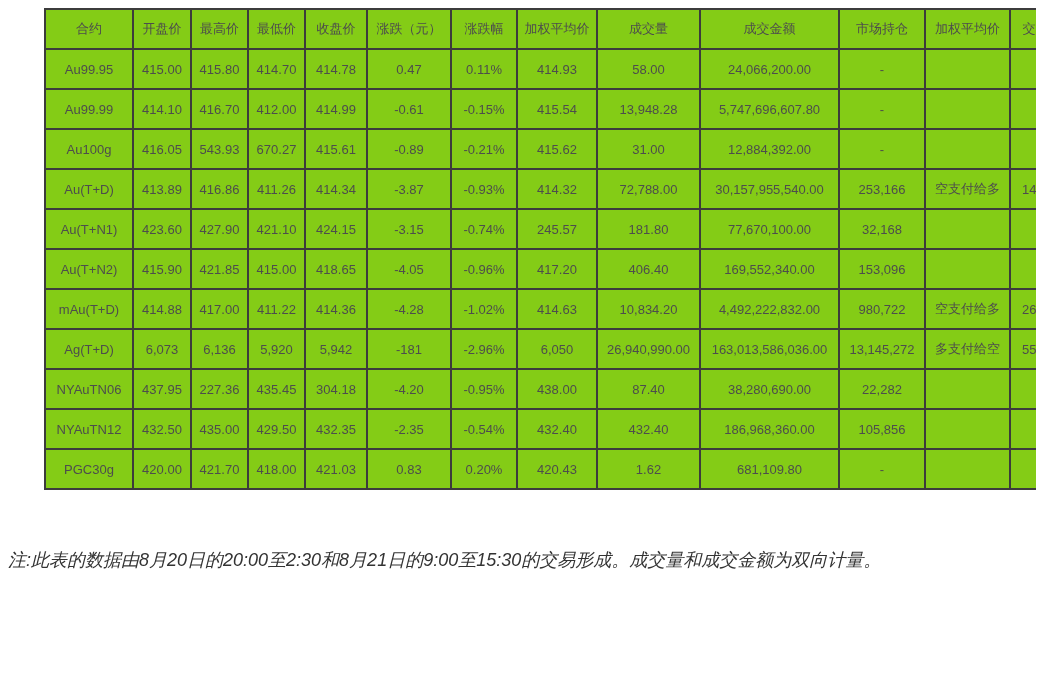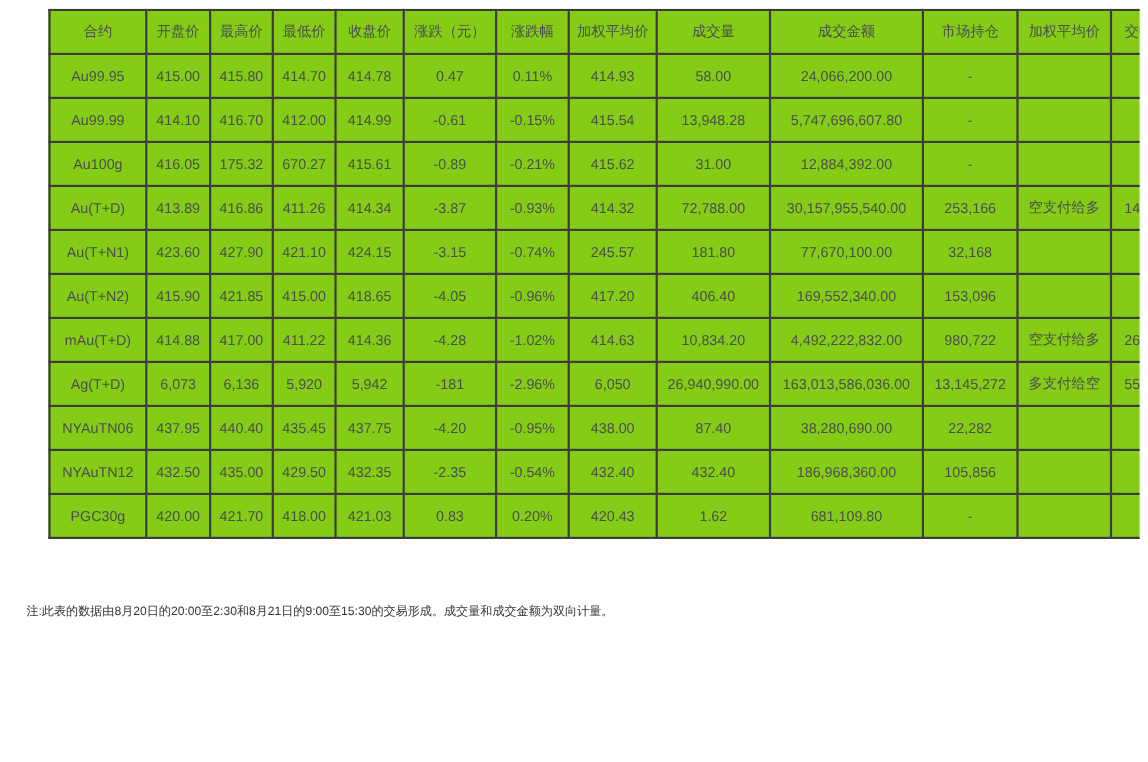--- a/index.html
+++ b/index.html
@@ -118,7 +118,7 @@
       <tr>
         <td>Au100g</td>
         <td>416.05</td>
-        <td>175.32</td>
+        <td>543.93</td>
         <td>670.27</td>
         <td>415.61</td>
         <td>-0.89</td>

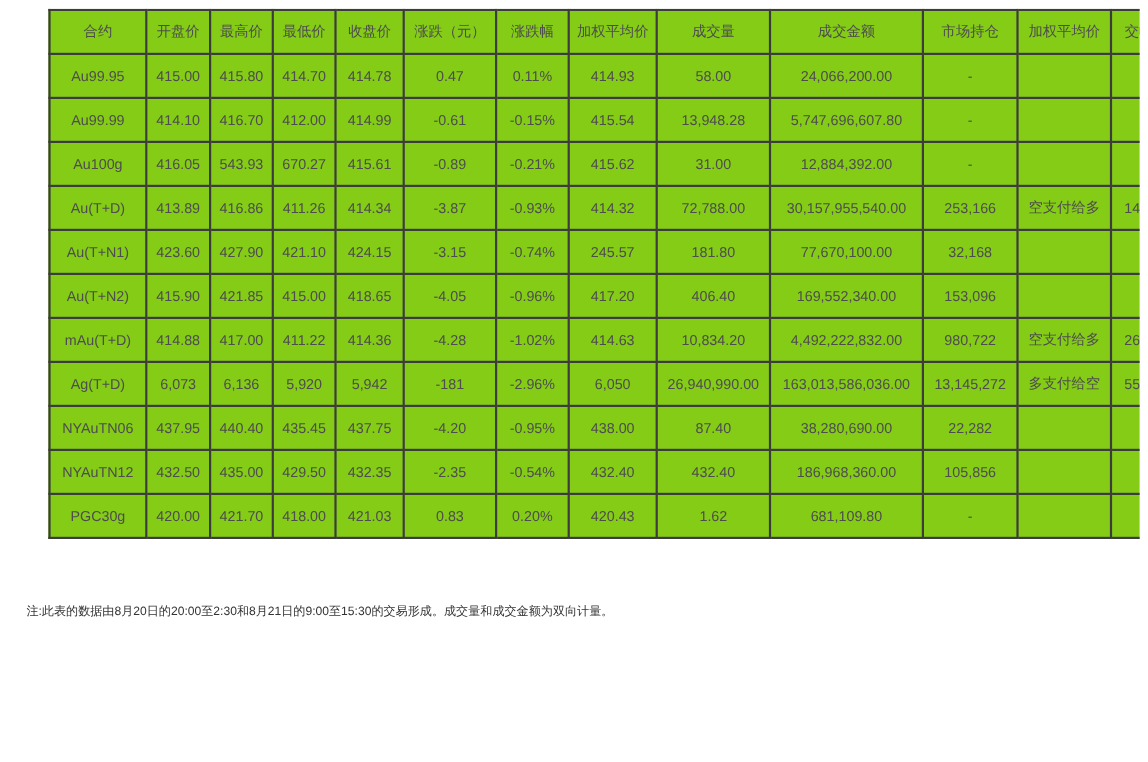--- a/index.html
+++ b/index.html
@@ -208,7 +208,7 @@
       <tr>
         <td>NYAuTN06</td>
         <td>437.95</td>
-        <td>440.40</td>
+        <td>227.36</td>
         <td>435.45</td>
         <td>437.75</td>
         <td>-4.20</td>

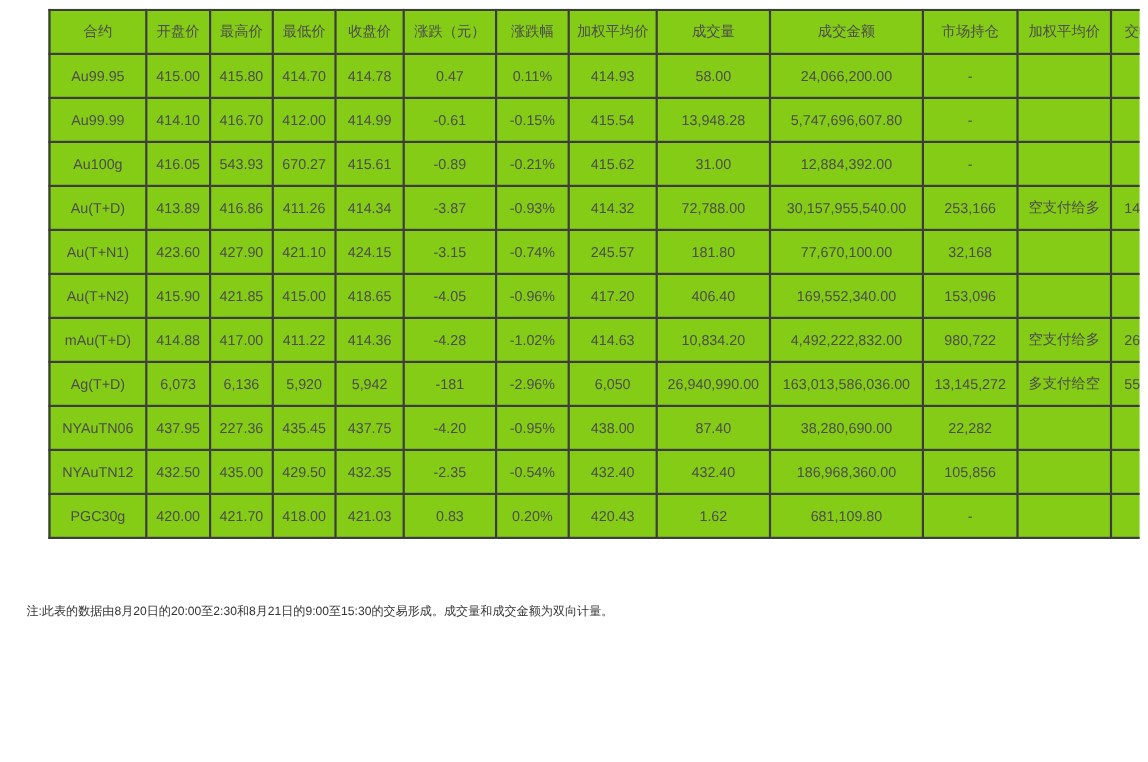--- a/index.html
+++ b/index.html
@@ -210,7 +210,7 @@
         <td>437.95</td>
         <td>227.36</td>
         <td>435.45</td>
-        <td>437.75</td>
+        <td>304.18</td>
         <td>-4.20</td>
         <td>-0.95%</td>
         <td>438.00</td>

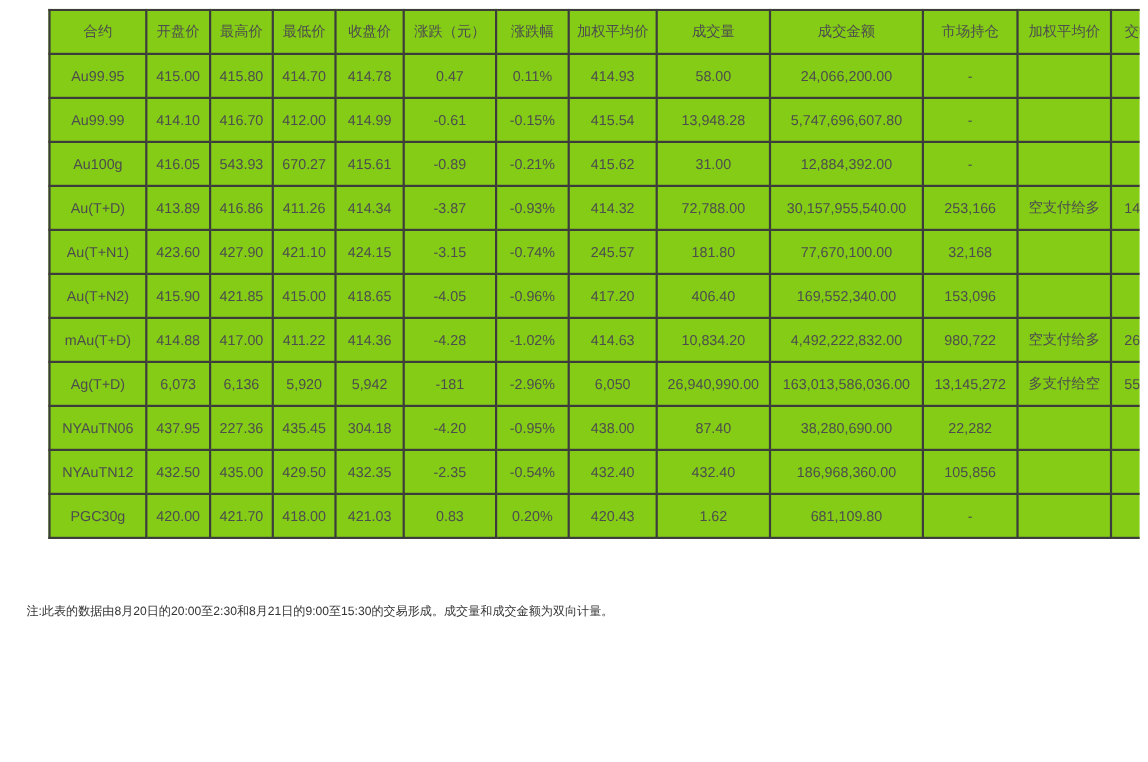--- a/index.html
+++ b/index.html
@@ -43,9 +43,10 @@
   col.c13 { width: 64px; }
 
   p.note {
-    margin: 58px 0 0 16px;
-    font-size: 11px;
+    margin: 58px 0 0 0;
+    font-size: 18px;
     color: #333333;
+    font-style: italic;
   }
 </style>
 </head>

